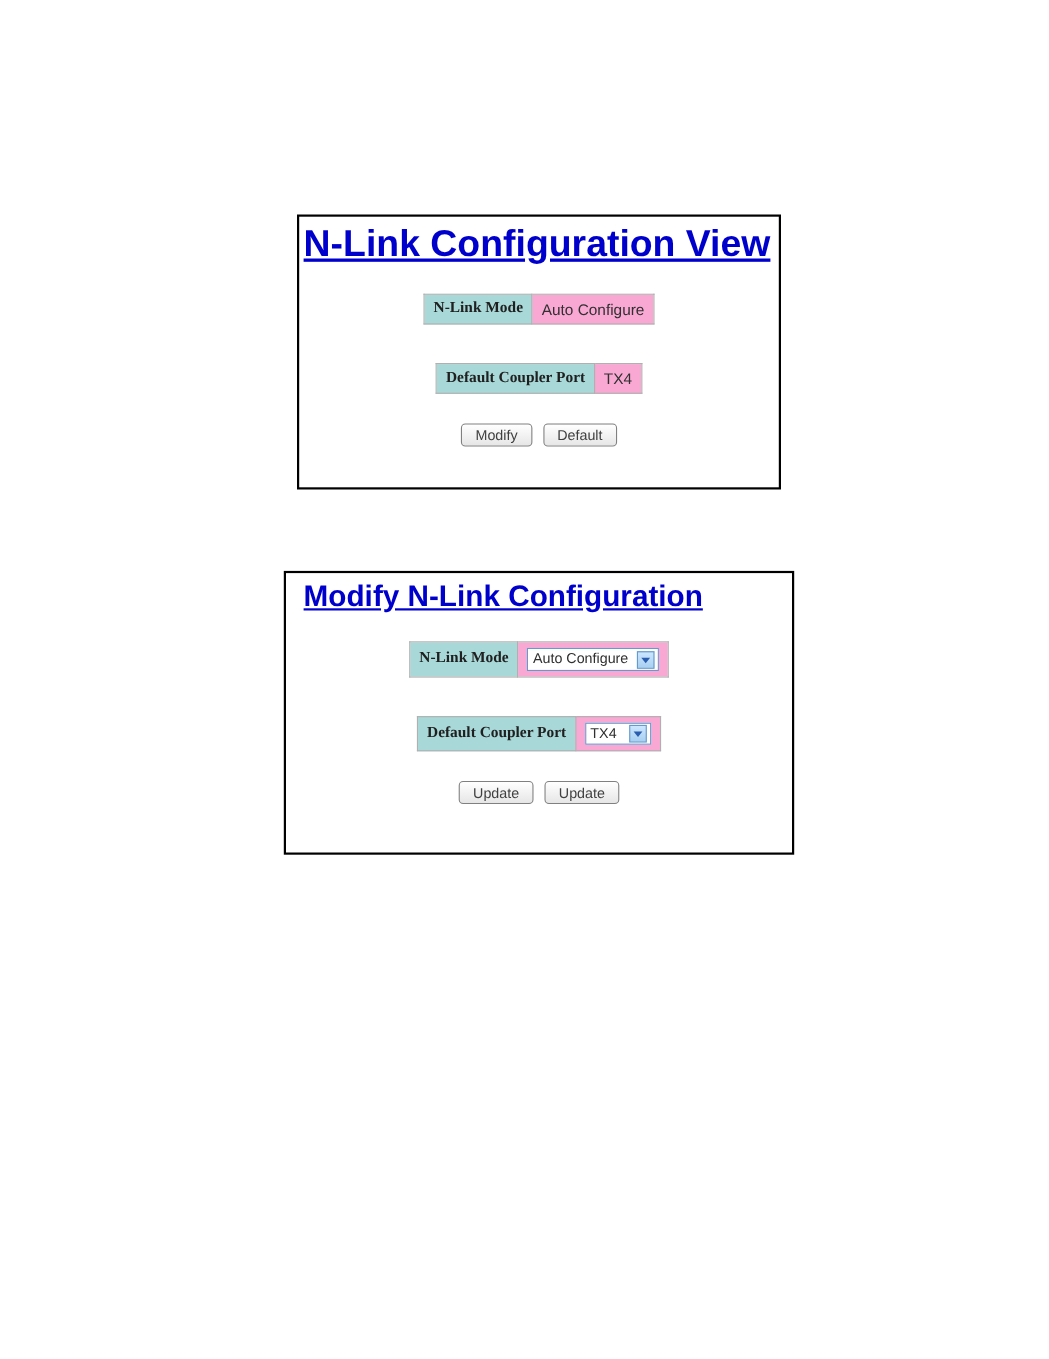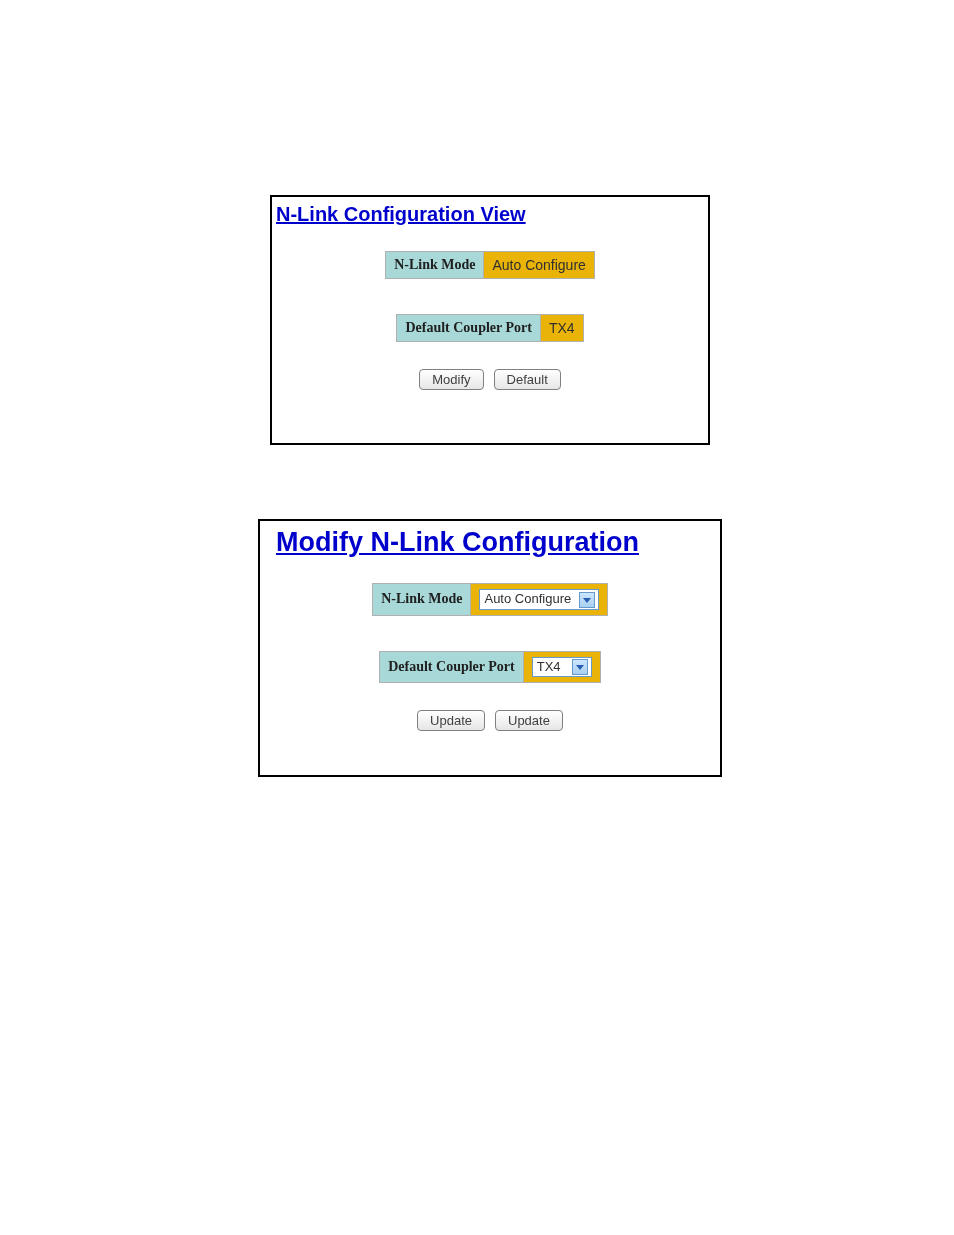--- a/index.html
+++ b/index.html
@@ -38,7 +38,7 @@
       letter-spacing: 0px;
     }
     .title-view {
-      font-size: 20px;
+      font-size: 34px;
       text-decoration: underline;
     }
     .title-modify {

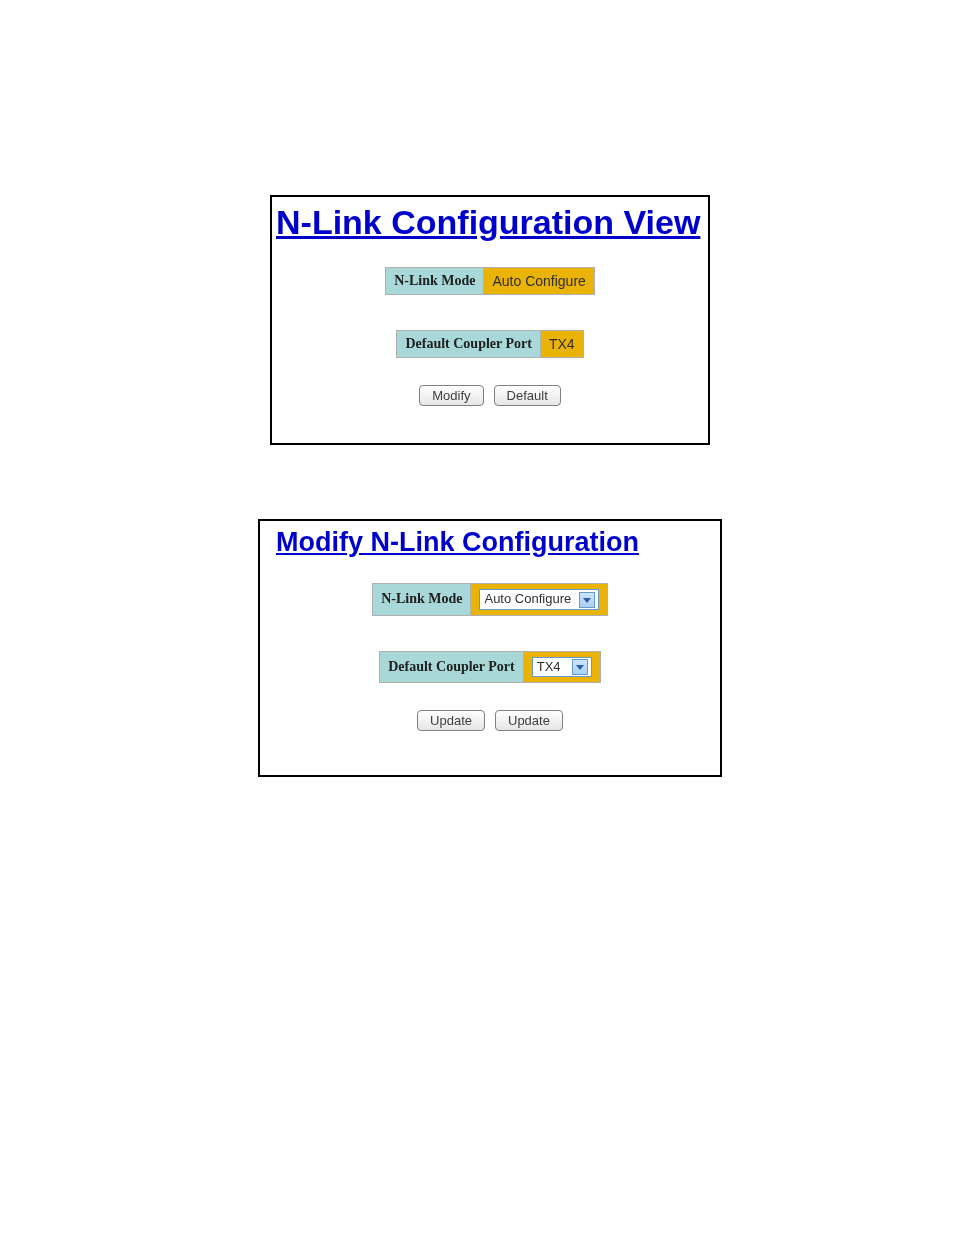--- a/index.html
+++ b/index.html
@@ -62,7 +62,7 @@
       font-family: "Times New Roman", Times, serif;
     }
     .cell-value {
-      background: #eab308;
+      background: #f9a8d4;
       color: #303030;
       font-family: Arial, sans-serif;
       font-size: 13px;

